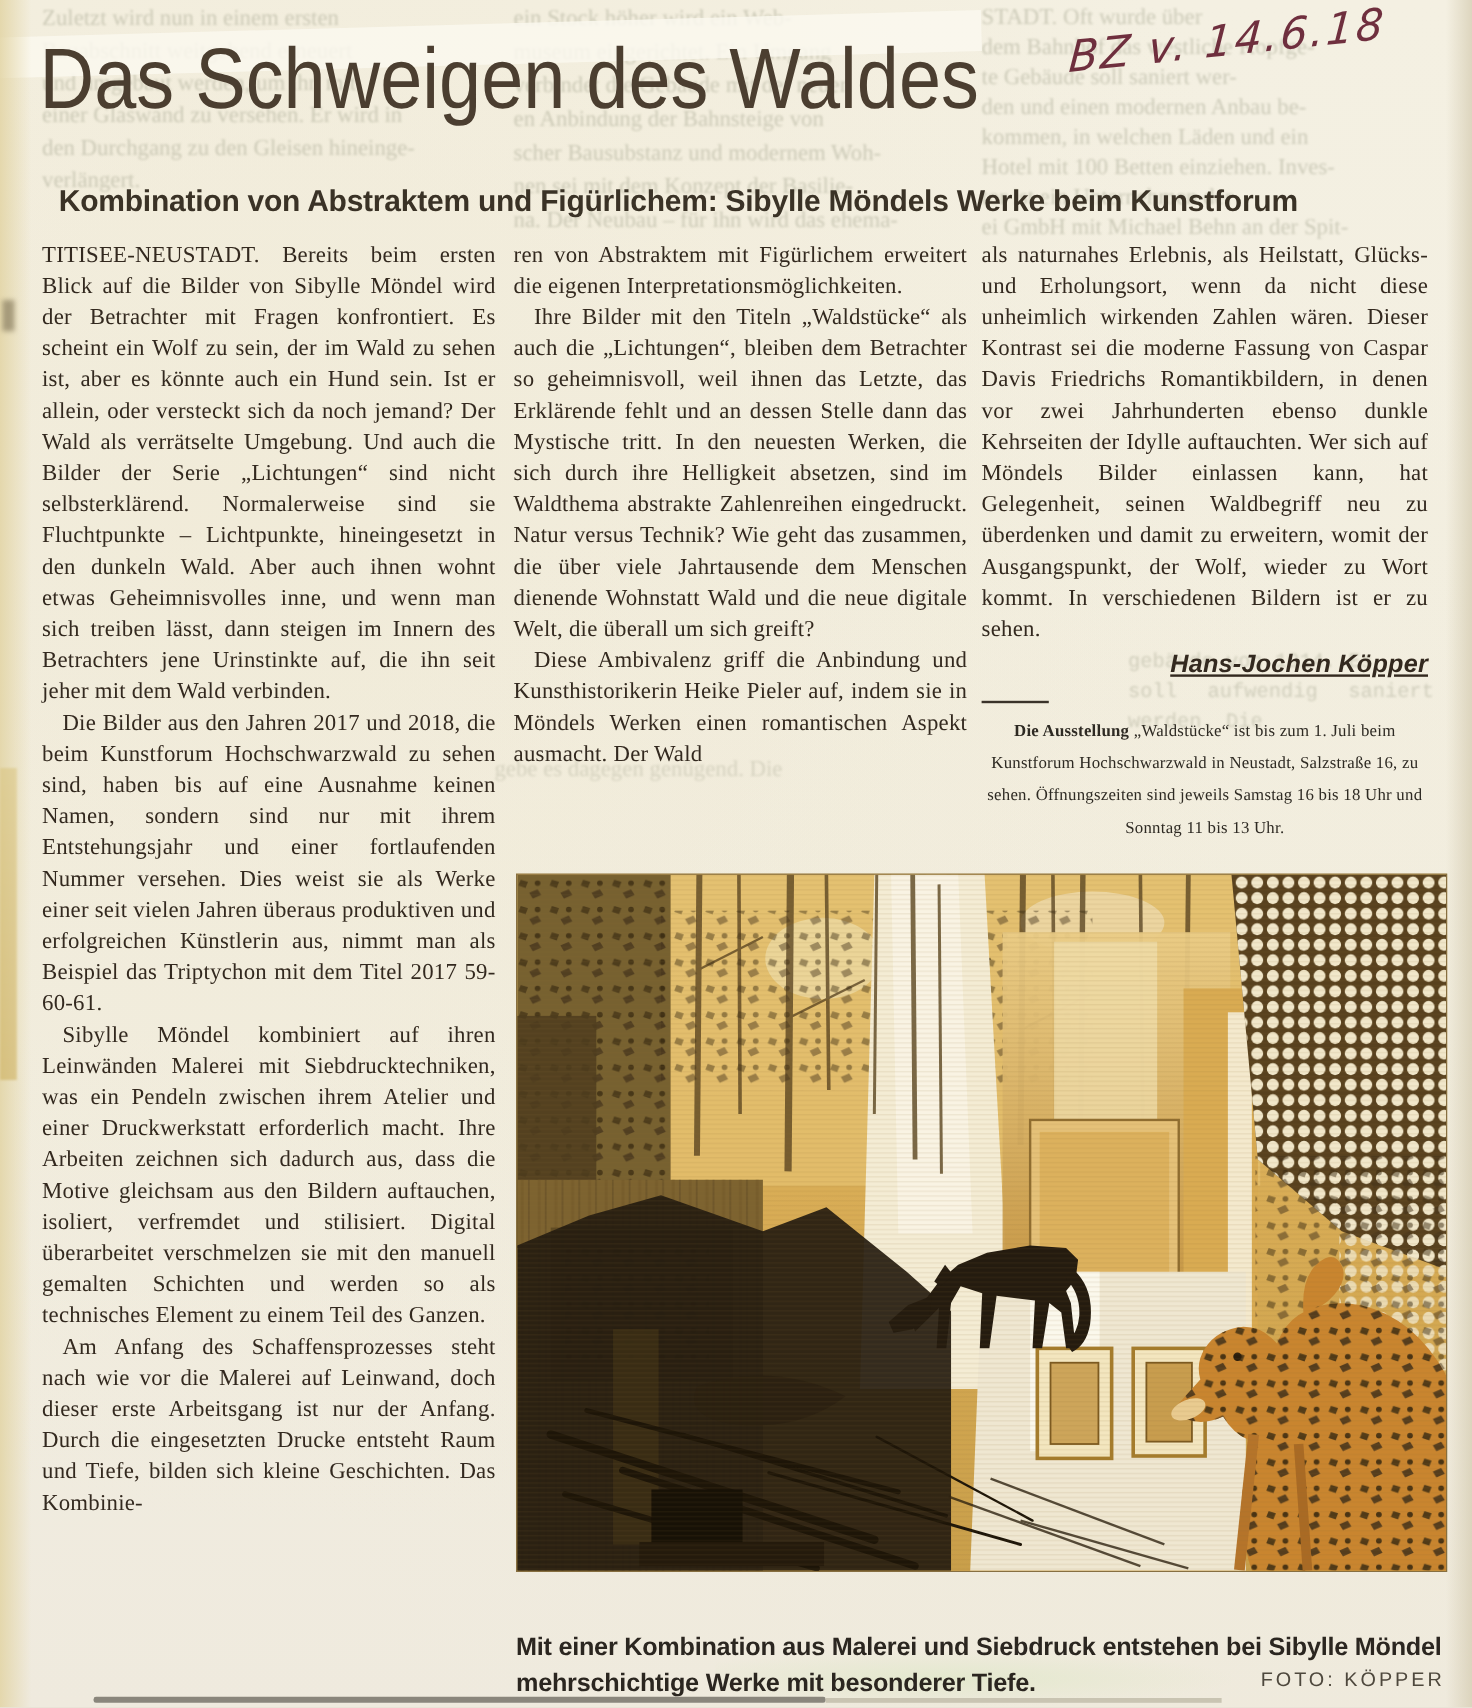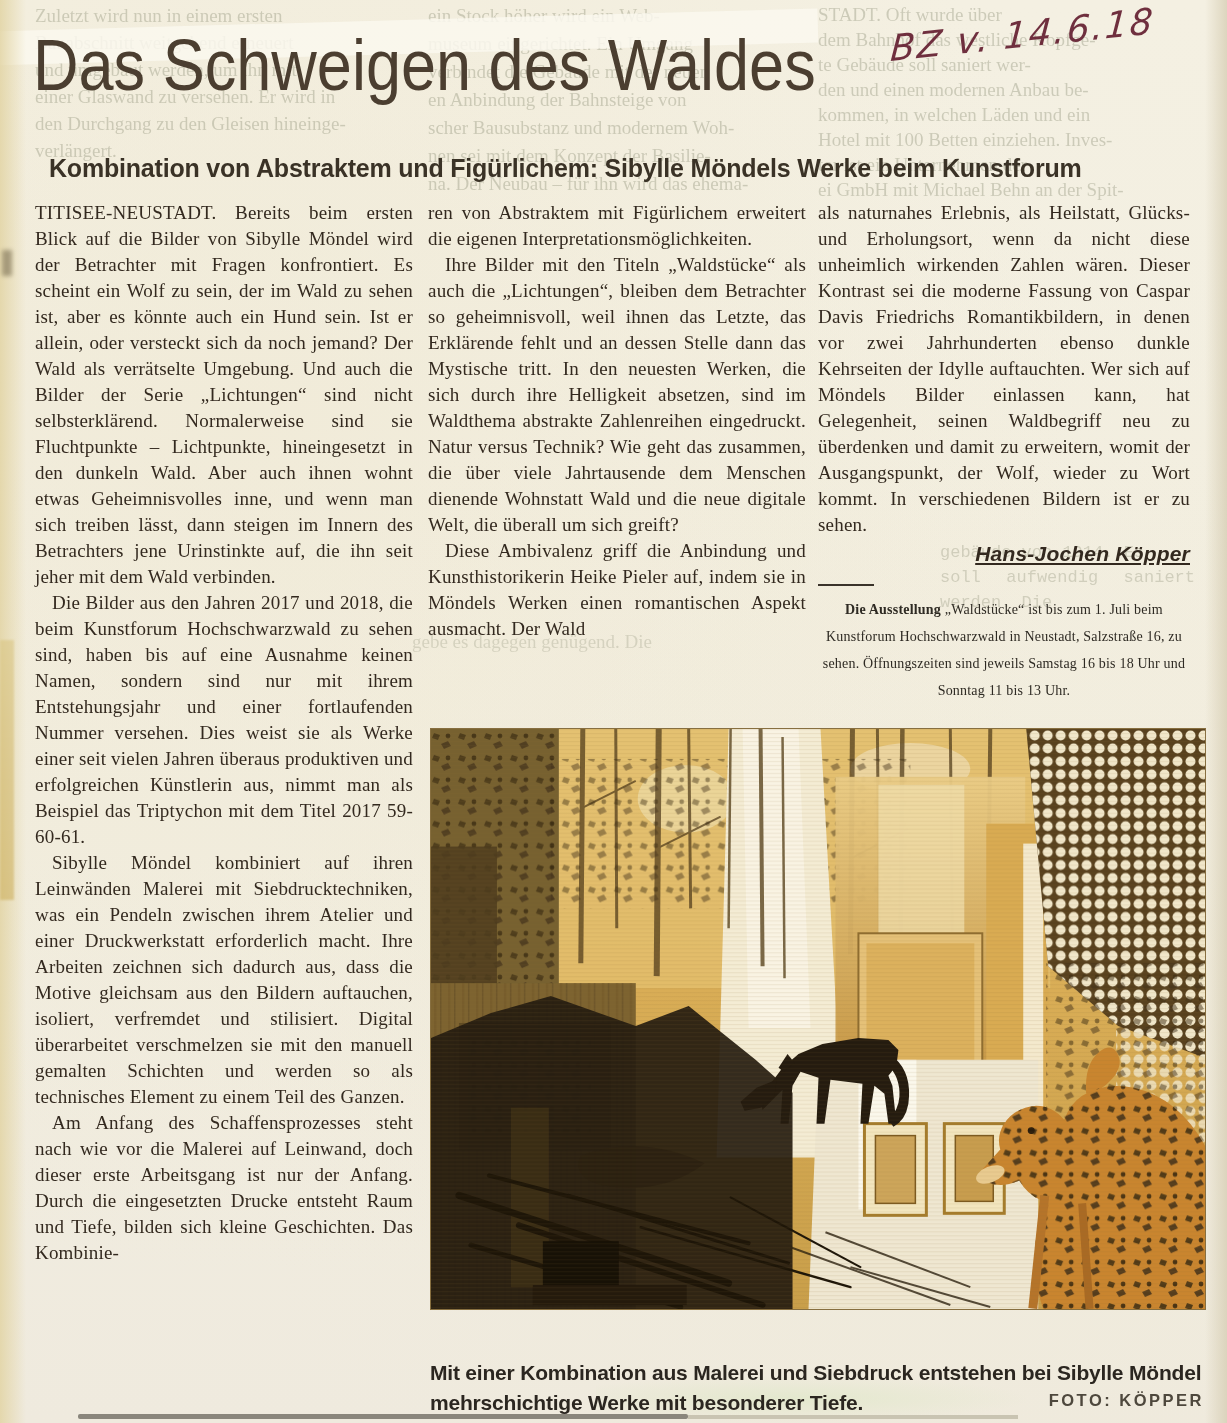--- a/index.html
+++ b/index.html
@@ -81,7 +81,7 @@
   }
   .credit{
     position:absolute;right:2px;top:33px;
-    font-family:"Liberation Sans",sans-serif;font-weight:700;font-size:16.5px;
+    font-family:"Liberation Sans",sans-serif;font-weight:400;font-size:16.5px;
     letter-spacing:2.5px;color:#4e483d;
   }
 </style>

